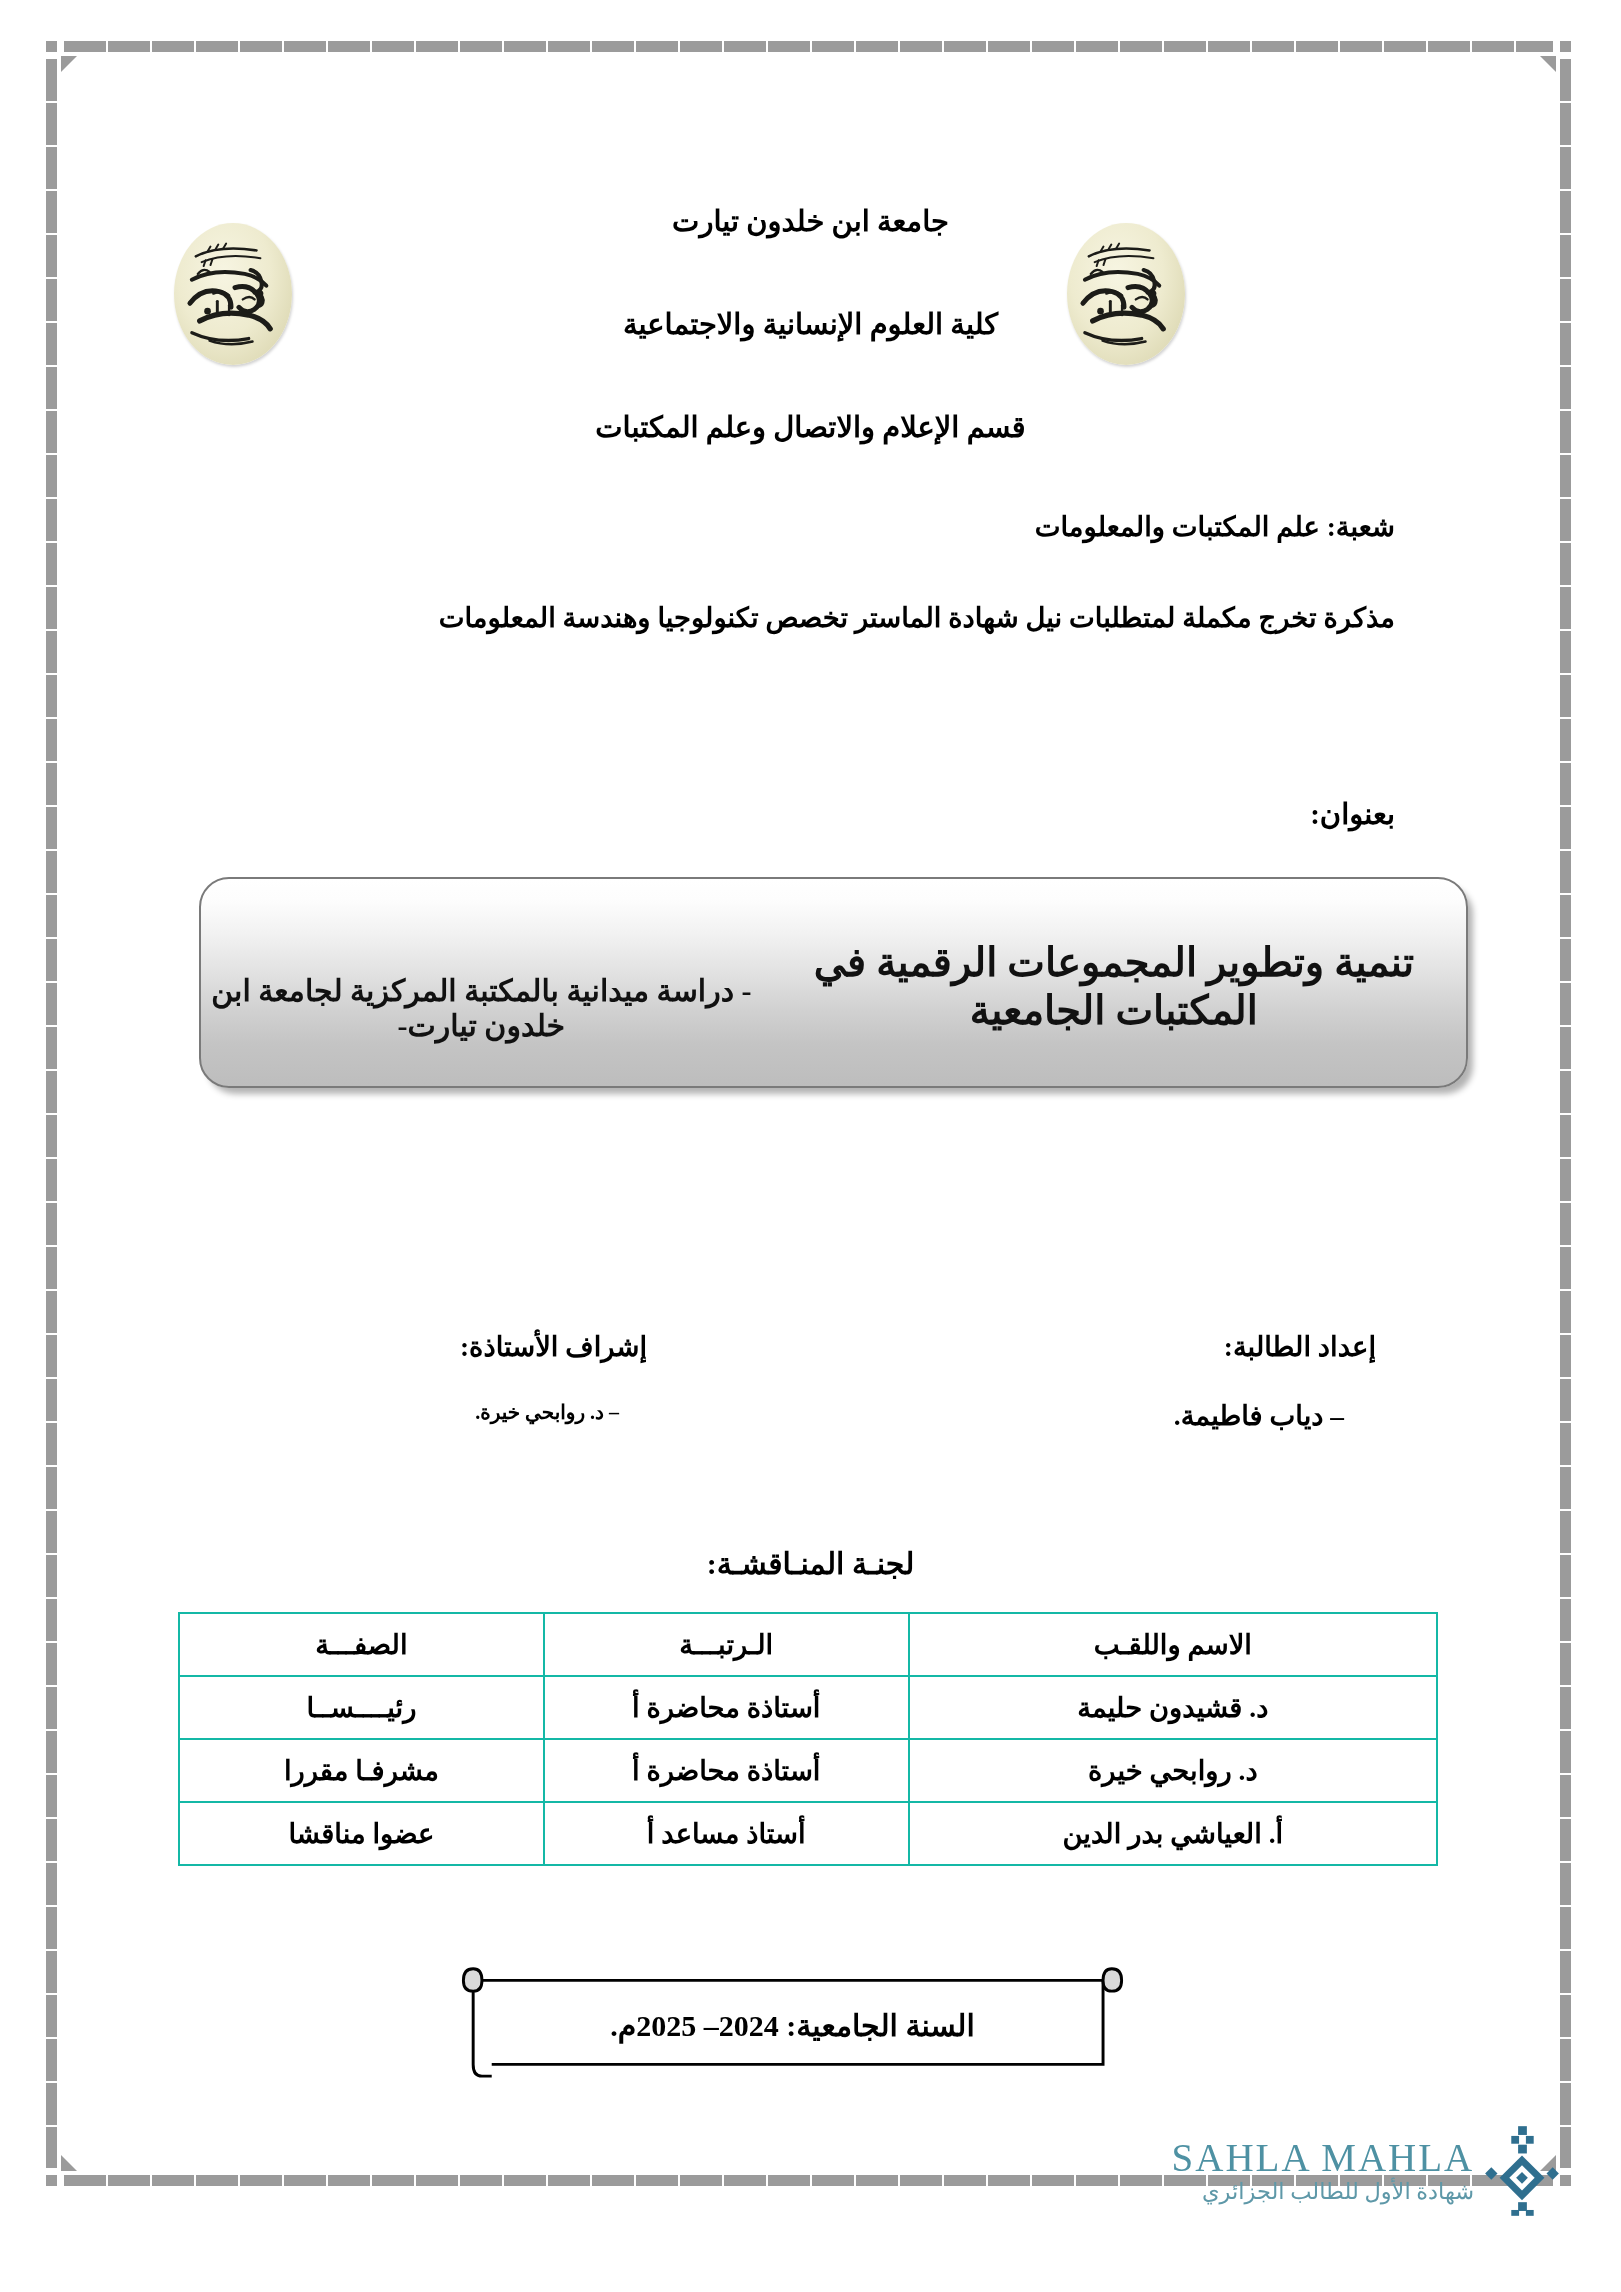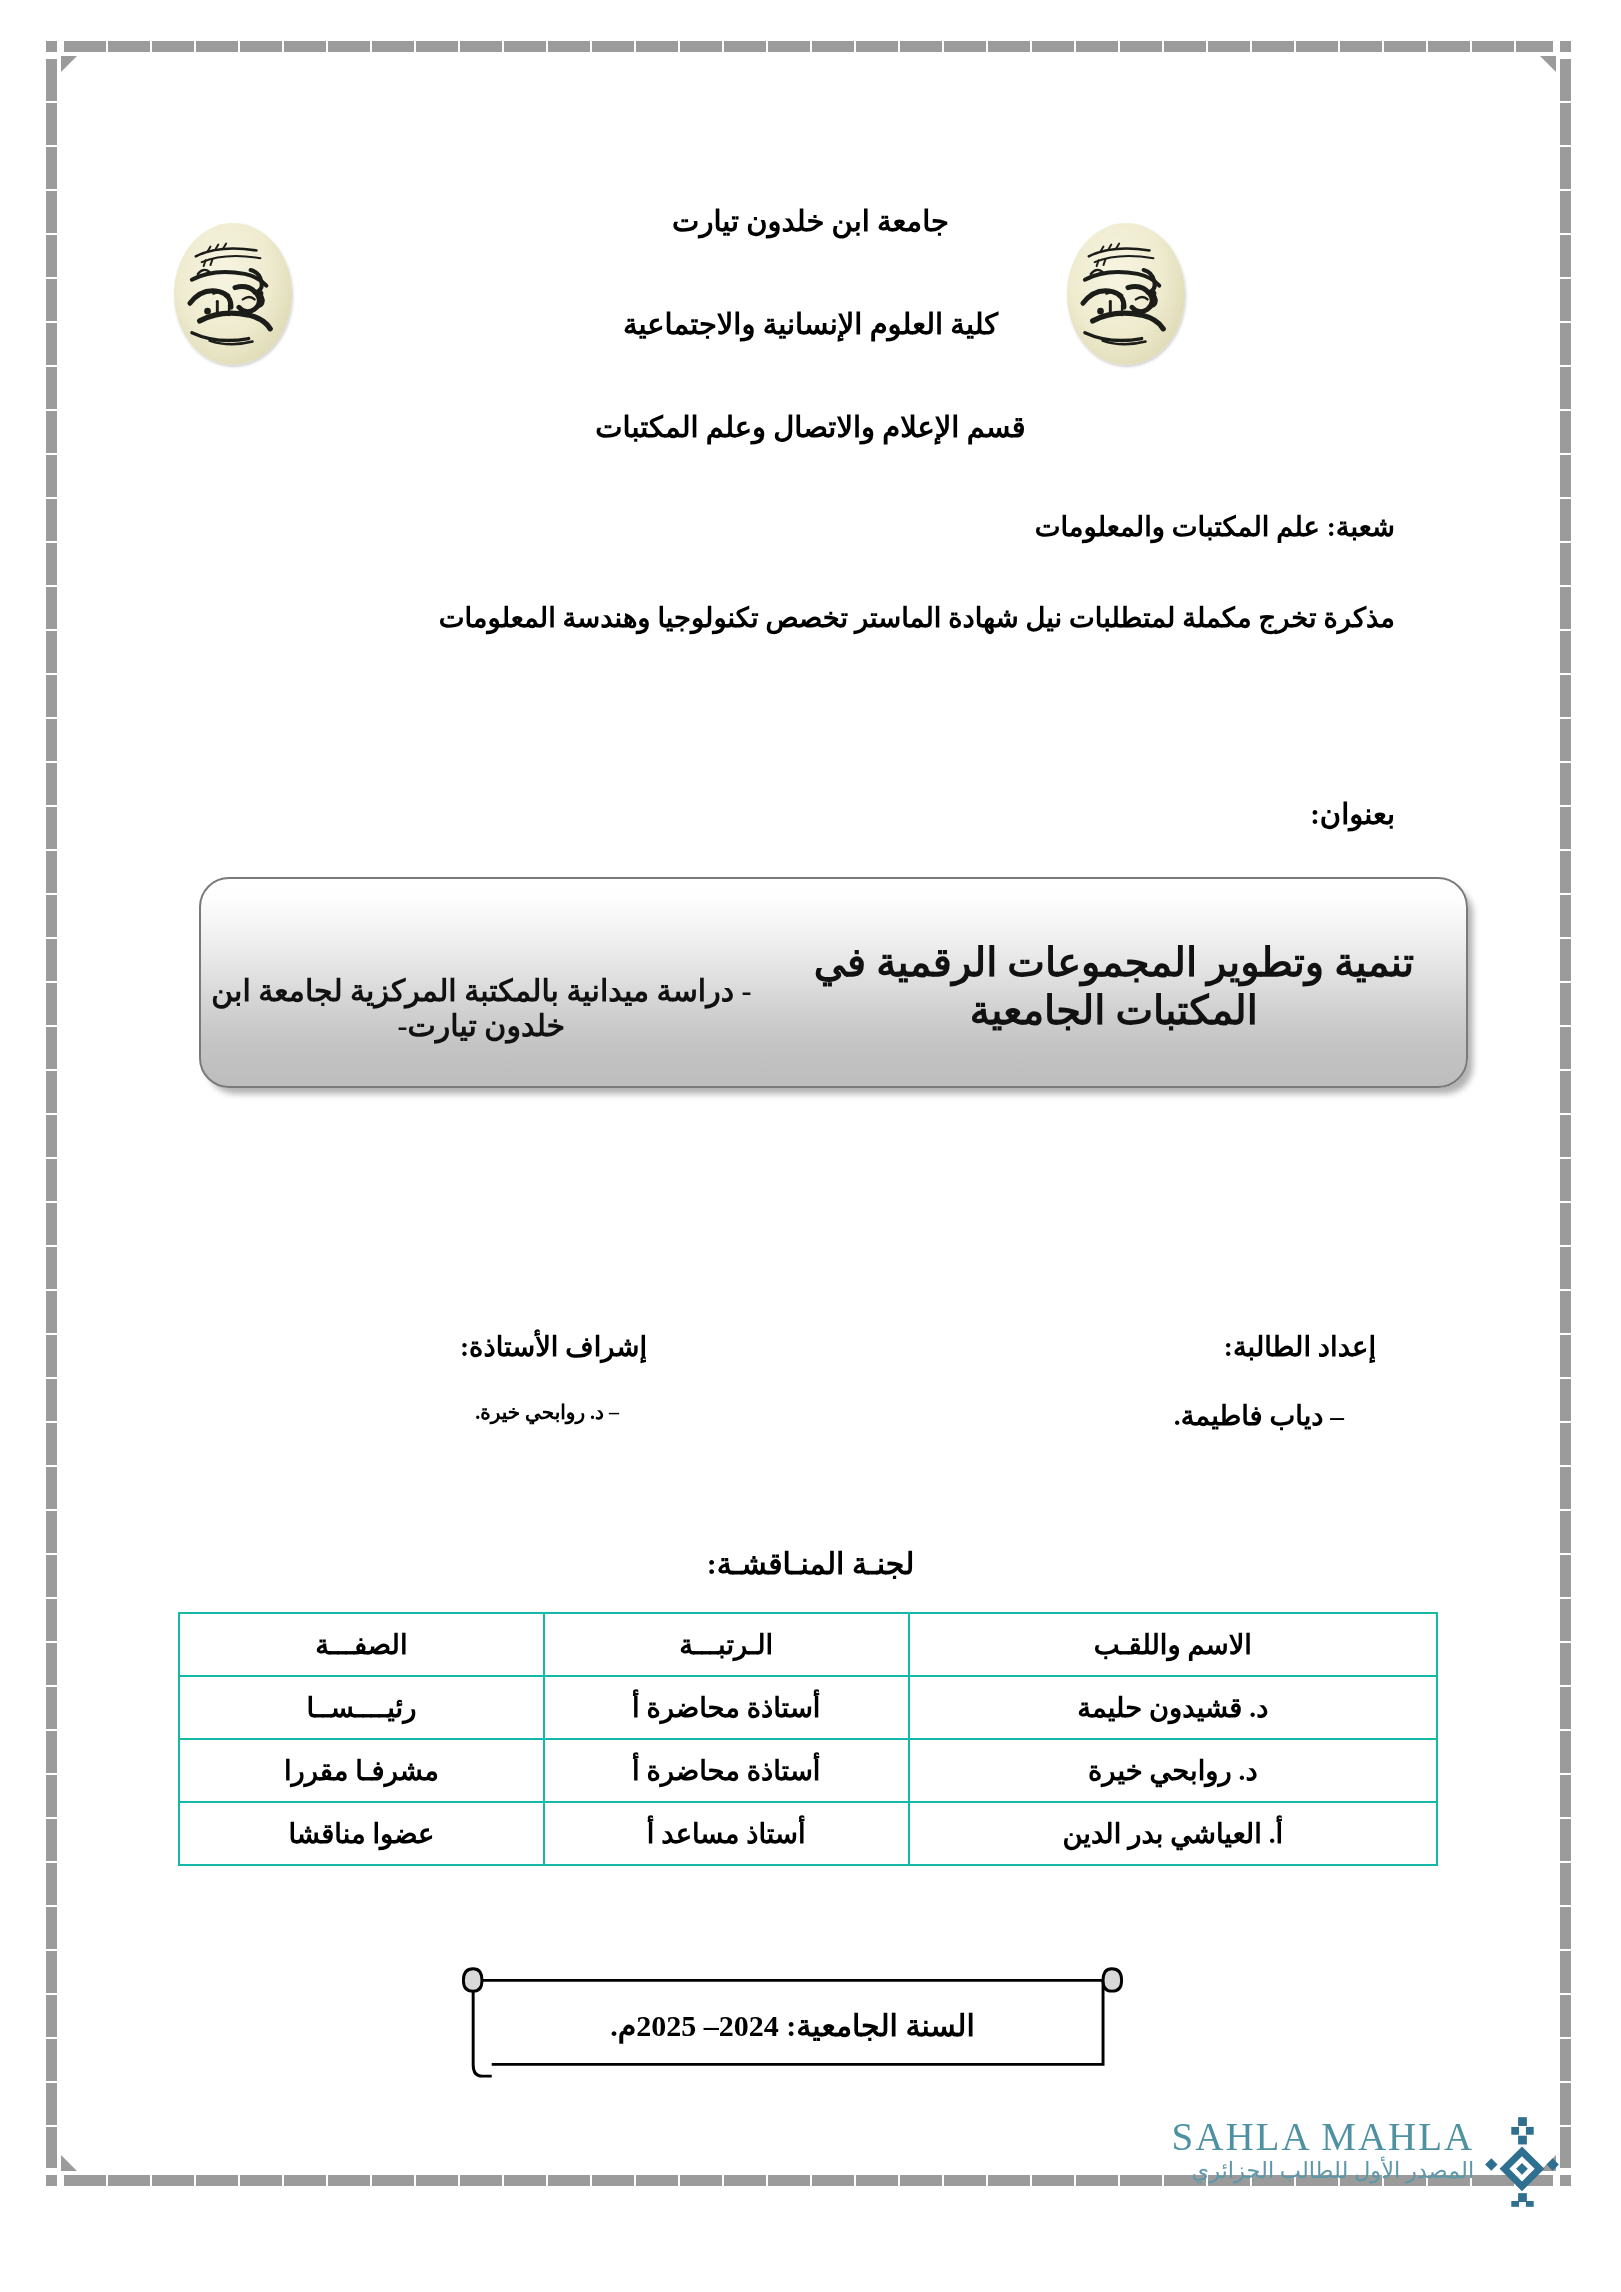--- a/index.html
+++ b/index.html
@@ -253,6 +253,7 @@
     width: 421px;
     height: 108px;
     display: flex;
+    align-items: center;
     direction: ltr;
   }
   #wm-text {

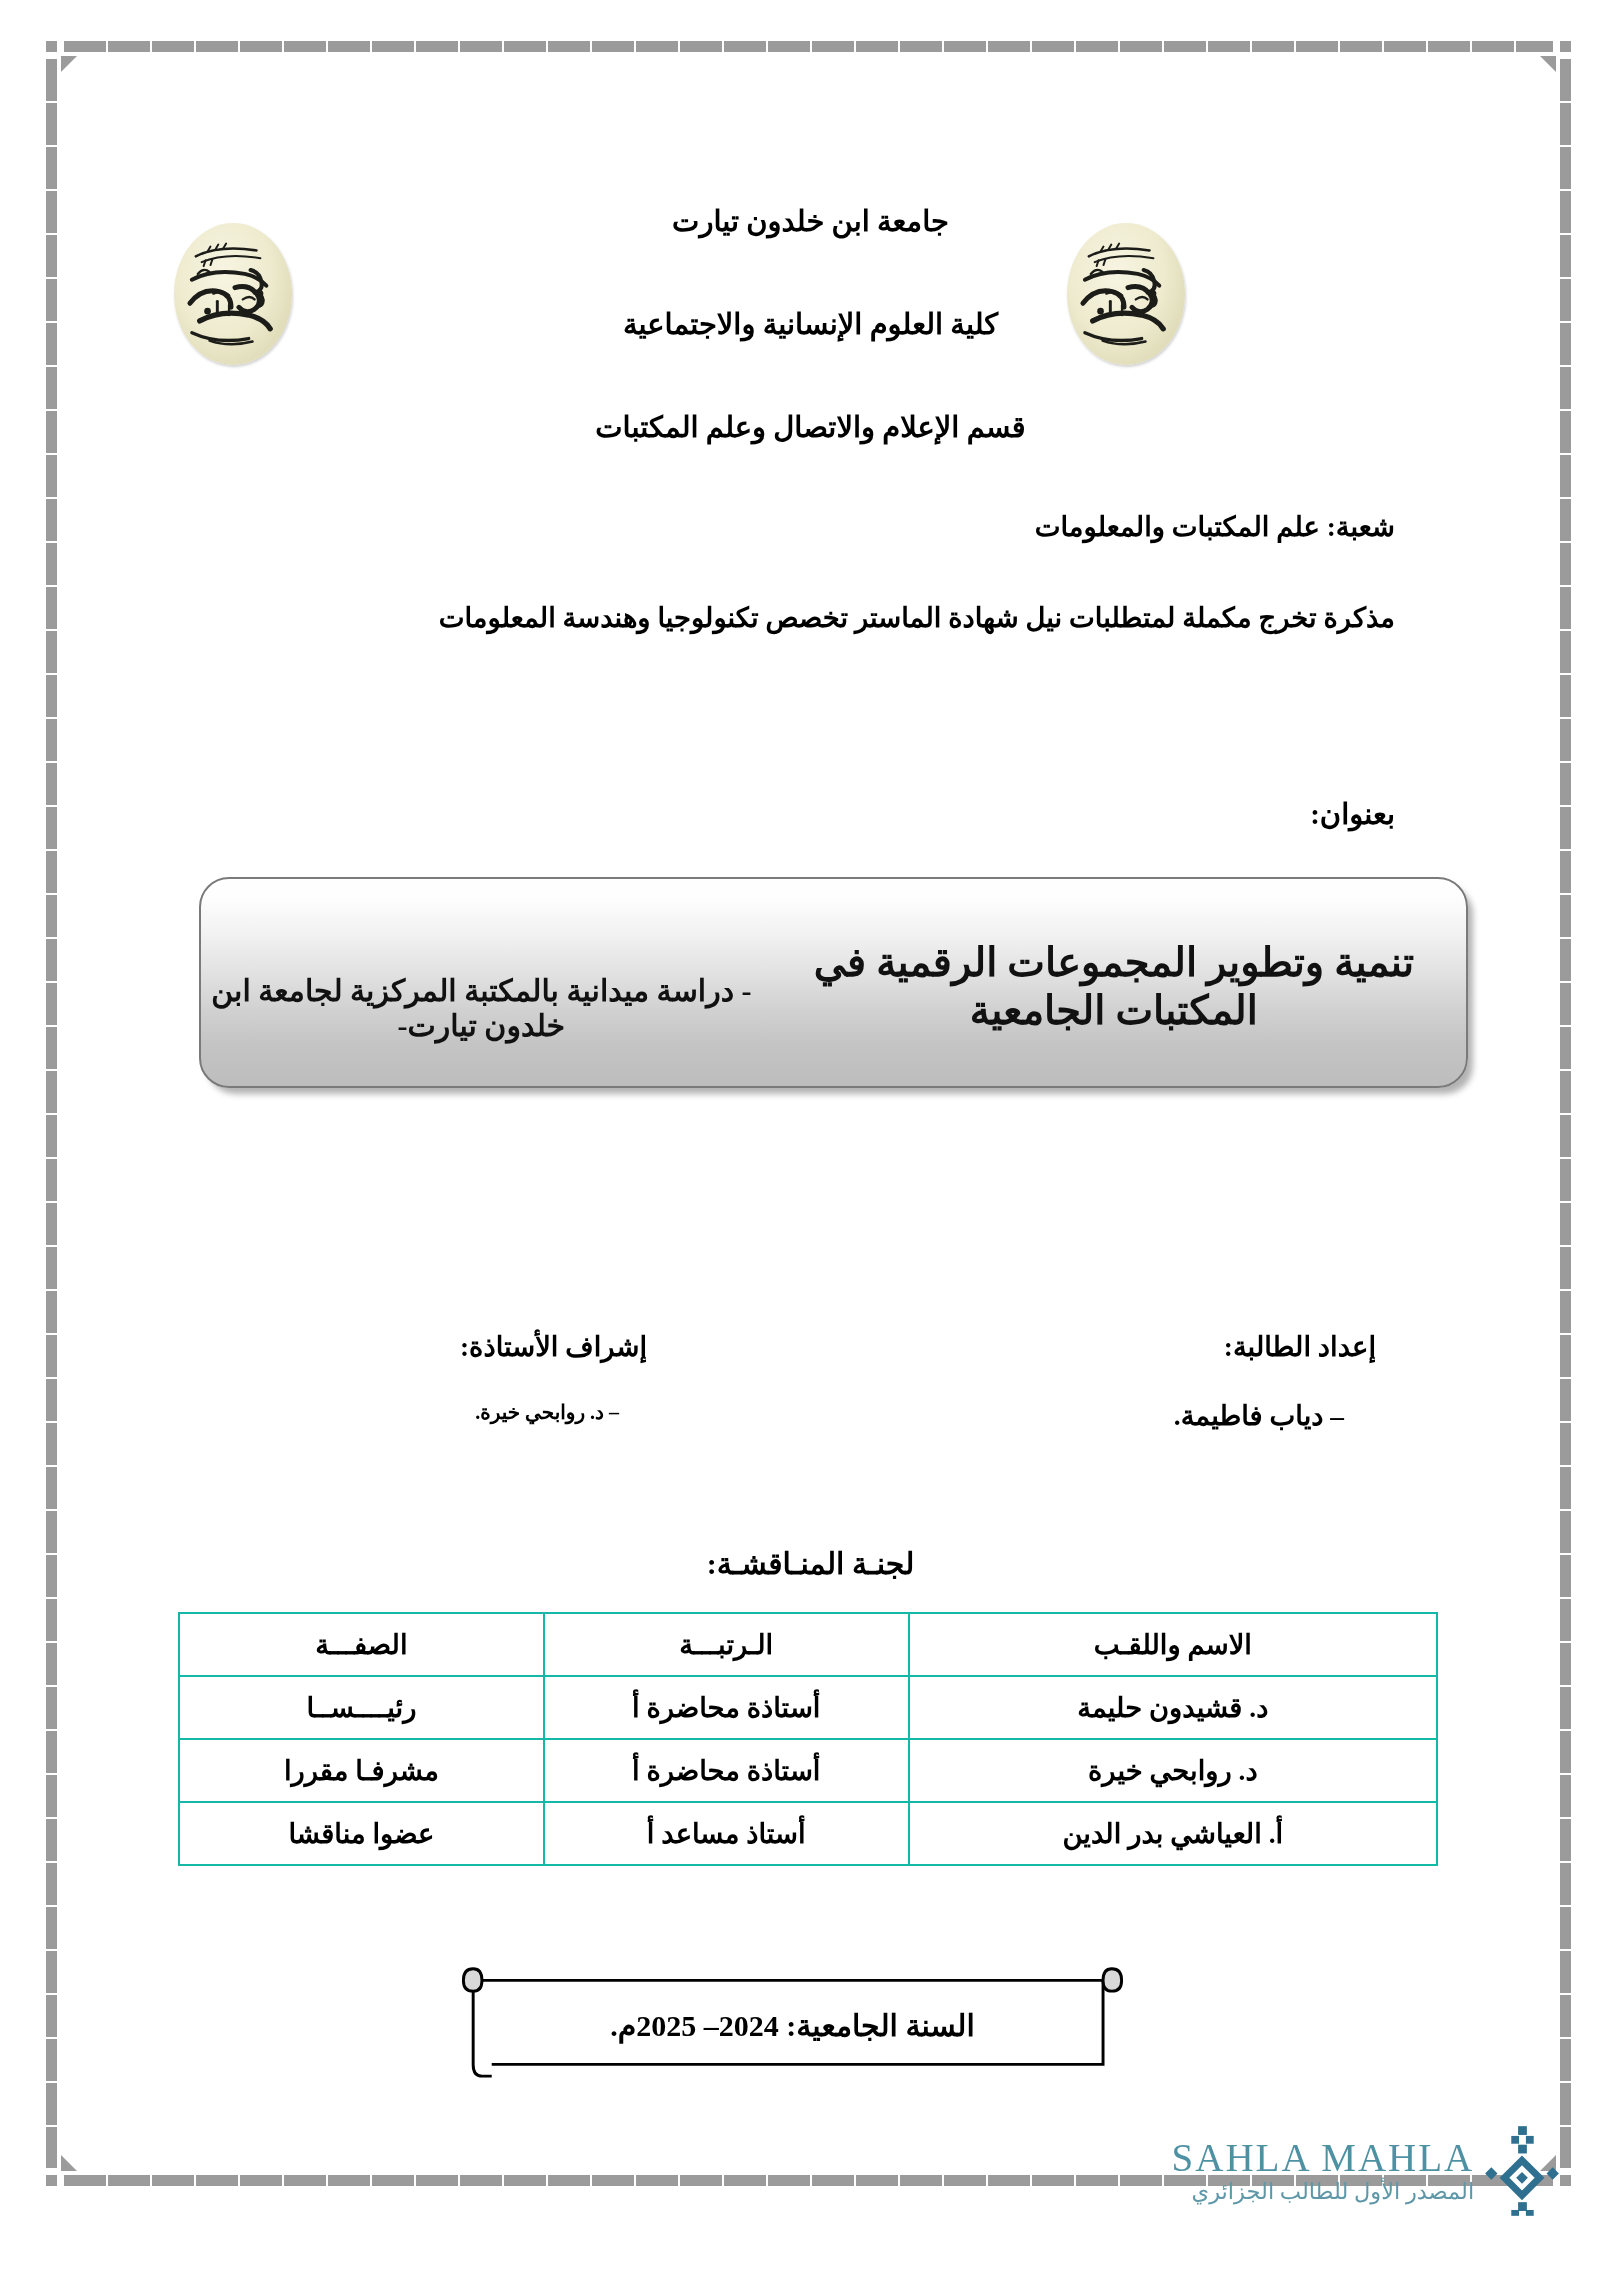--- a/index.html
+++ b/index.html
@@ -421,7 +421,7 @@
   <div id="watermark">
     <div id="wm-text">
       <div id="wm-title">SAHLA MAHLA</div>
-      <div id="wm-sub">المصدر الأول للطالب الجزائري</div>
+      <div id="wm-sub">شهادة الأول للطالب الجزائري</div>
     </div>
     <svg id="wm-mark" viewBox="0 0 78 92" xmlns="http://www.w3.org/2000/svg" aria-hidden="true">
       <g fill="#2f6f8f">

